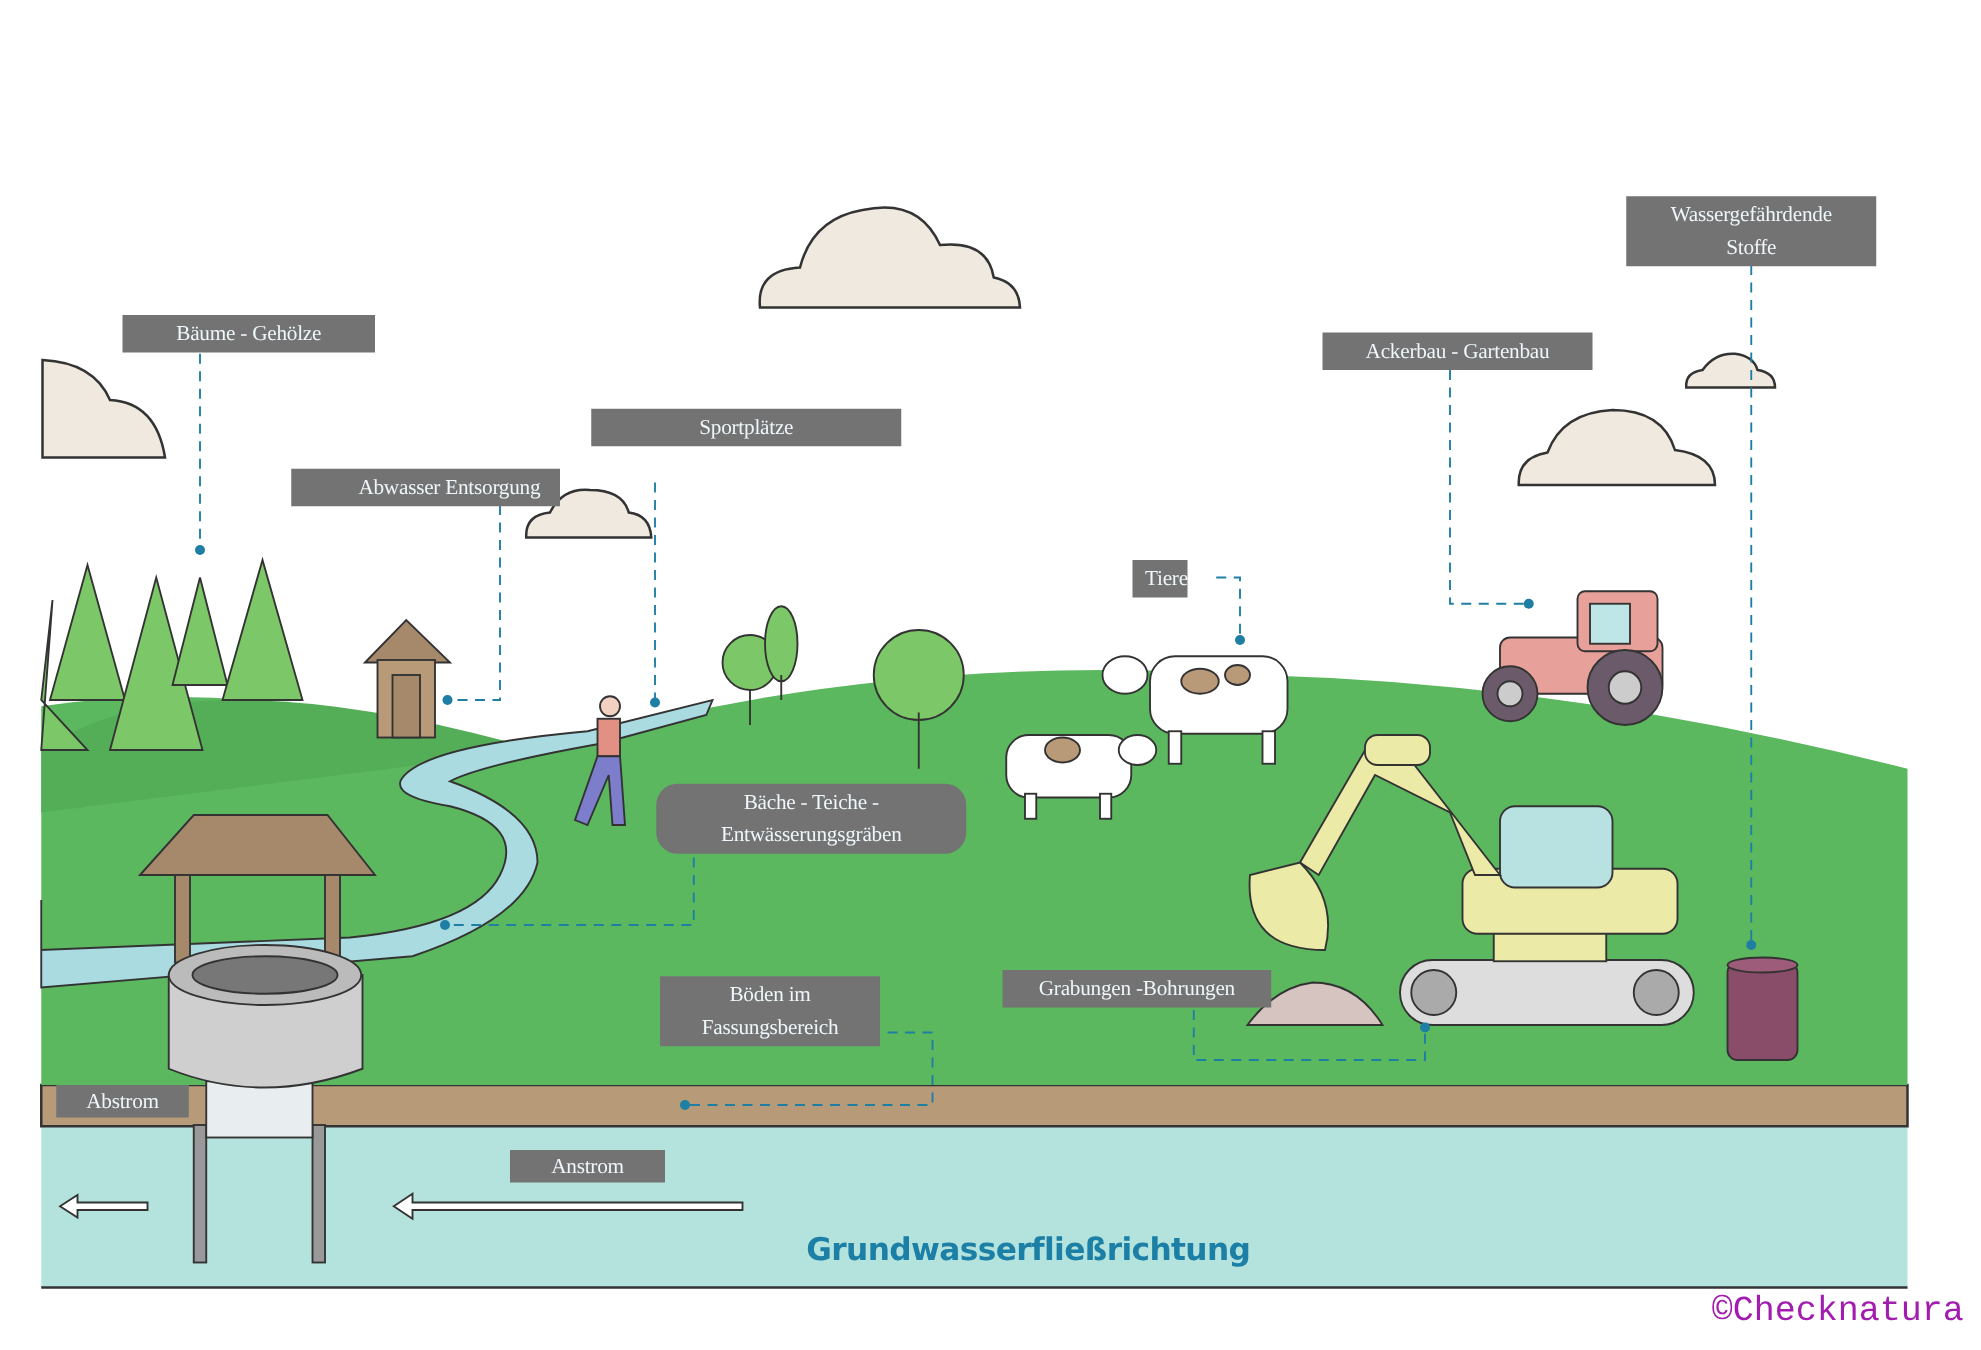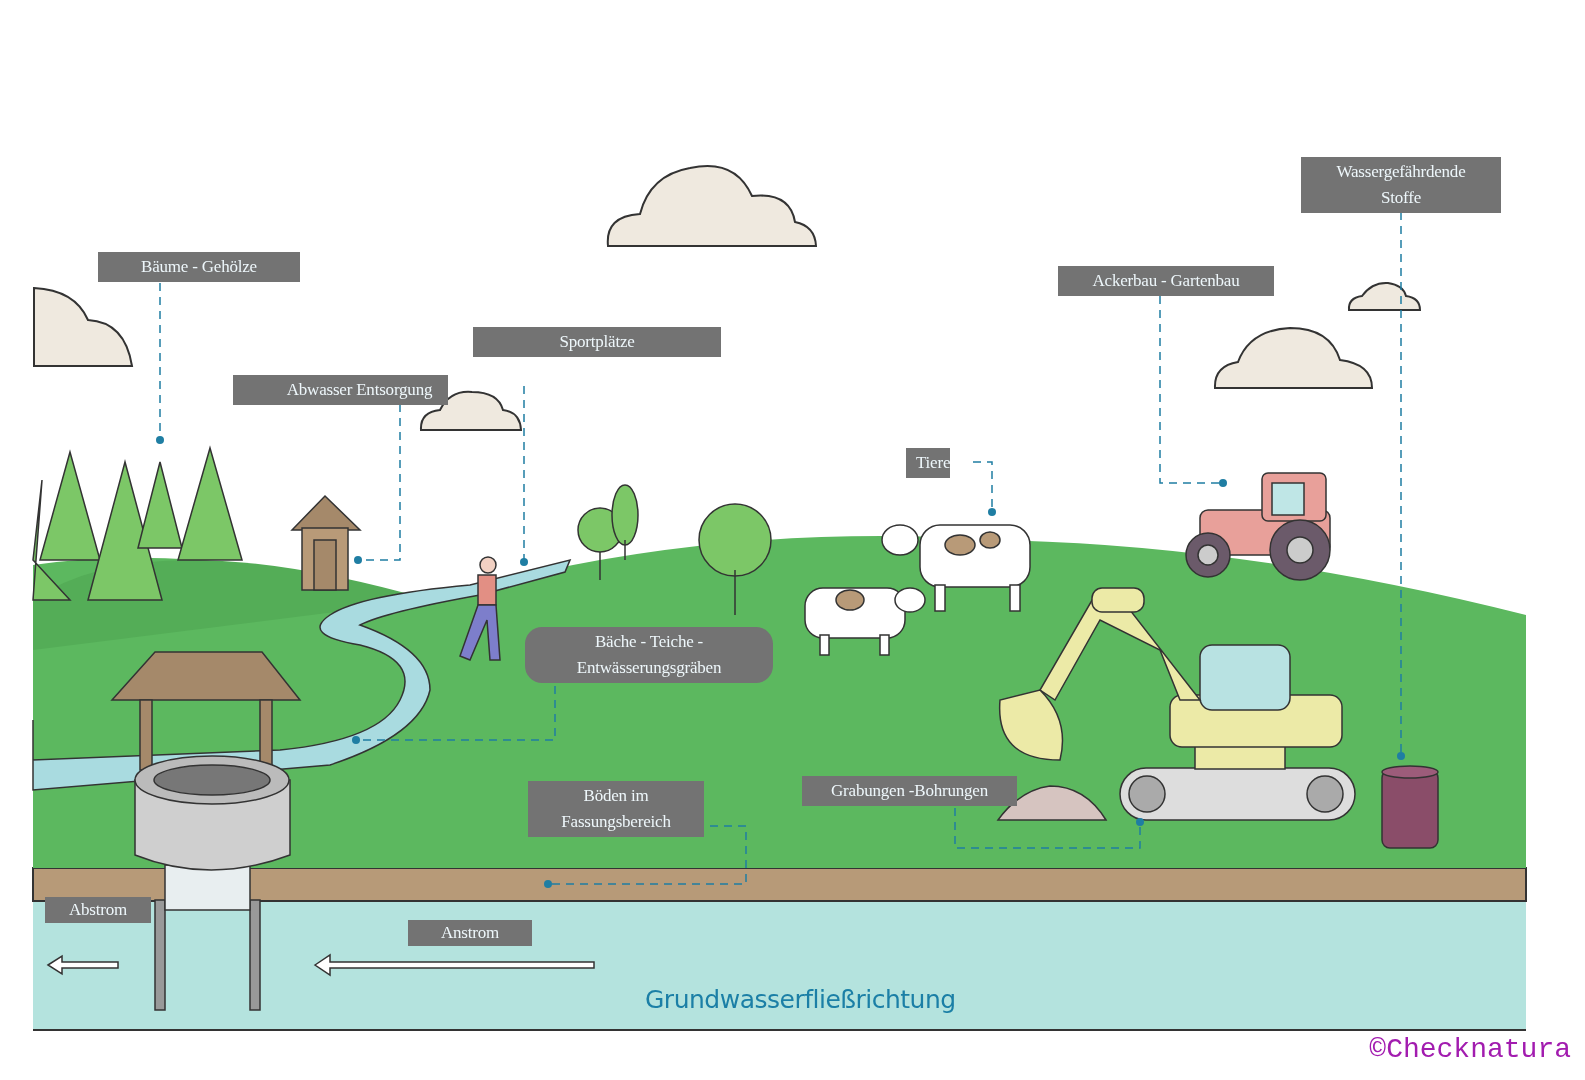--- a/index.html
+++ b/index.html
@@ -178,7 +178,7 @@
   <div>Fassungsbereich</div>
 </div>
 <div class="label" style="left:802px;top:776px;width:215px;">Grabungen -Bohrungen</div>
-<div class="label" style="left:45px;top:897px;width:106px;padding:0 4px;">Abstrom</div>
+<div class="label" style="left:45px;top:868px;width:106px;padding:0 4px;">Abstrom</div>
 <div class="label" style="left:408px;top:920px;width:124px;padding:0 4px;">Anstrom</div>
 
 <div class="flow">Grundwasserfließrichtung</div>

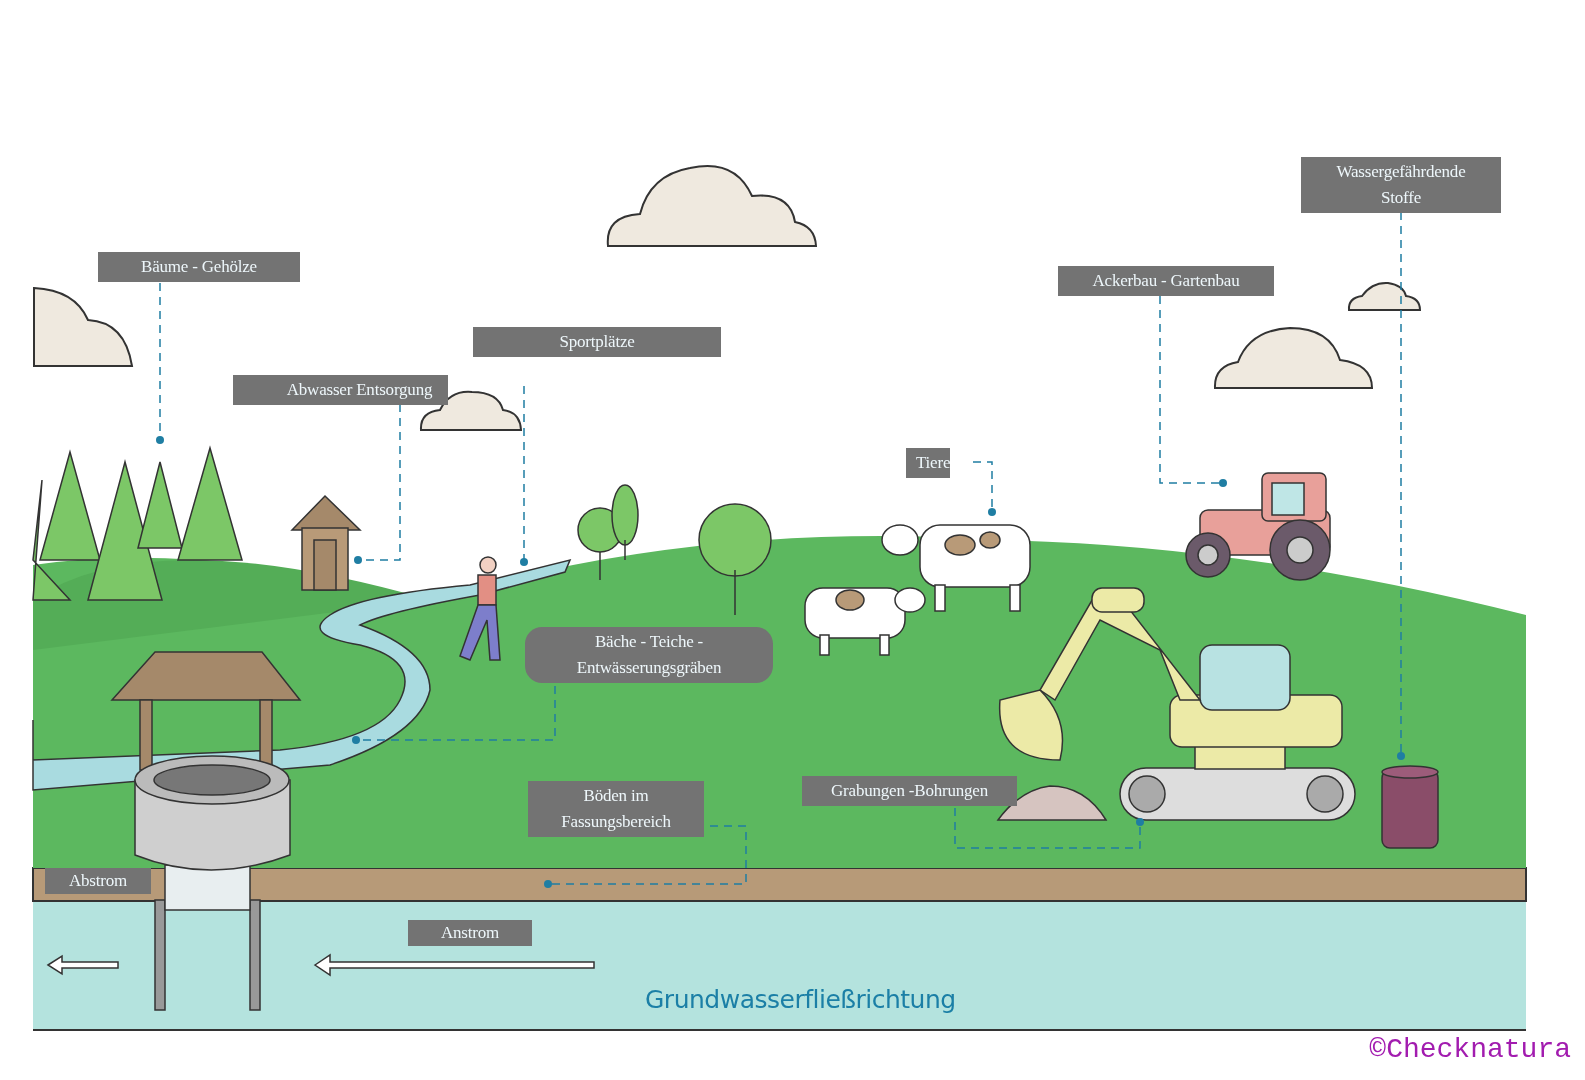--- a/index.html
+++ b/index.html
@@ -6,7 +6,7 @@
   body{width:1585px;height:1080px;position:relative;overflow:hidden;font-family:"DejaVu Sans",sans-serif;}
   #scene{position:absolute;left:0;top:0;width:1585px;height:1080px;}
   .label{position:absolute;background:#737373;color:#eef7fb;font-family:Liberation Serif, serif;font-size:17px;line-height:26px;text-align:center;padding:2px 10px;box-sizing:border-box;letter-spacing:-0.2px;}
-  .flow{position:absolute;left:645px;top:985px;color:#1b7fa6;font-size:25px;font-family:"DejaVu Sans",sans-serif;letter-spacing:-0.5px;}
+  .flow{position:absolute;left:645px;top:985px;color:#1b7fa6;font-size:25px;font-family:"DejaVu Sans",sans-serif;letter-spacing:-0.5px;font-weight:bold;}
   .copyright{position:absolute;right:14px;top:1034px;color:#a21caf;font-size:28px;font-family:Liberation Mono, monospace;}
 </style>
 </head>

